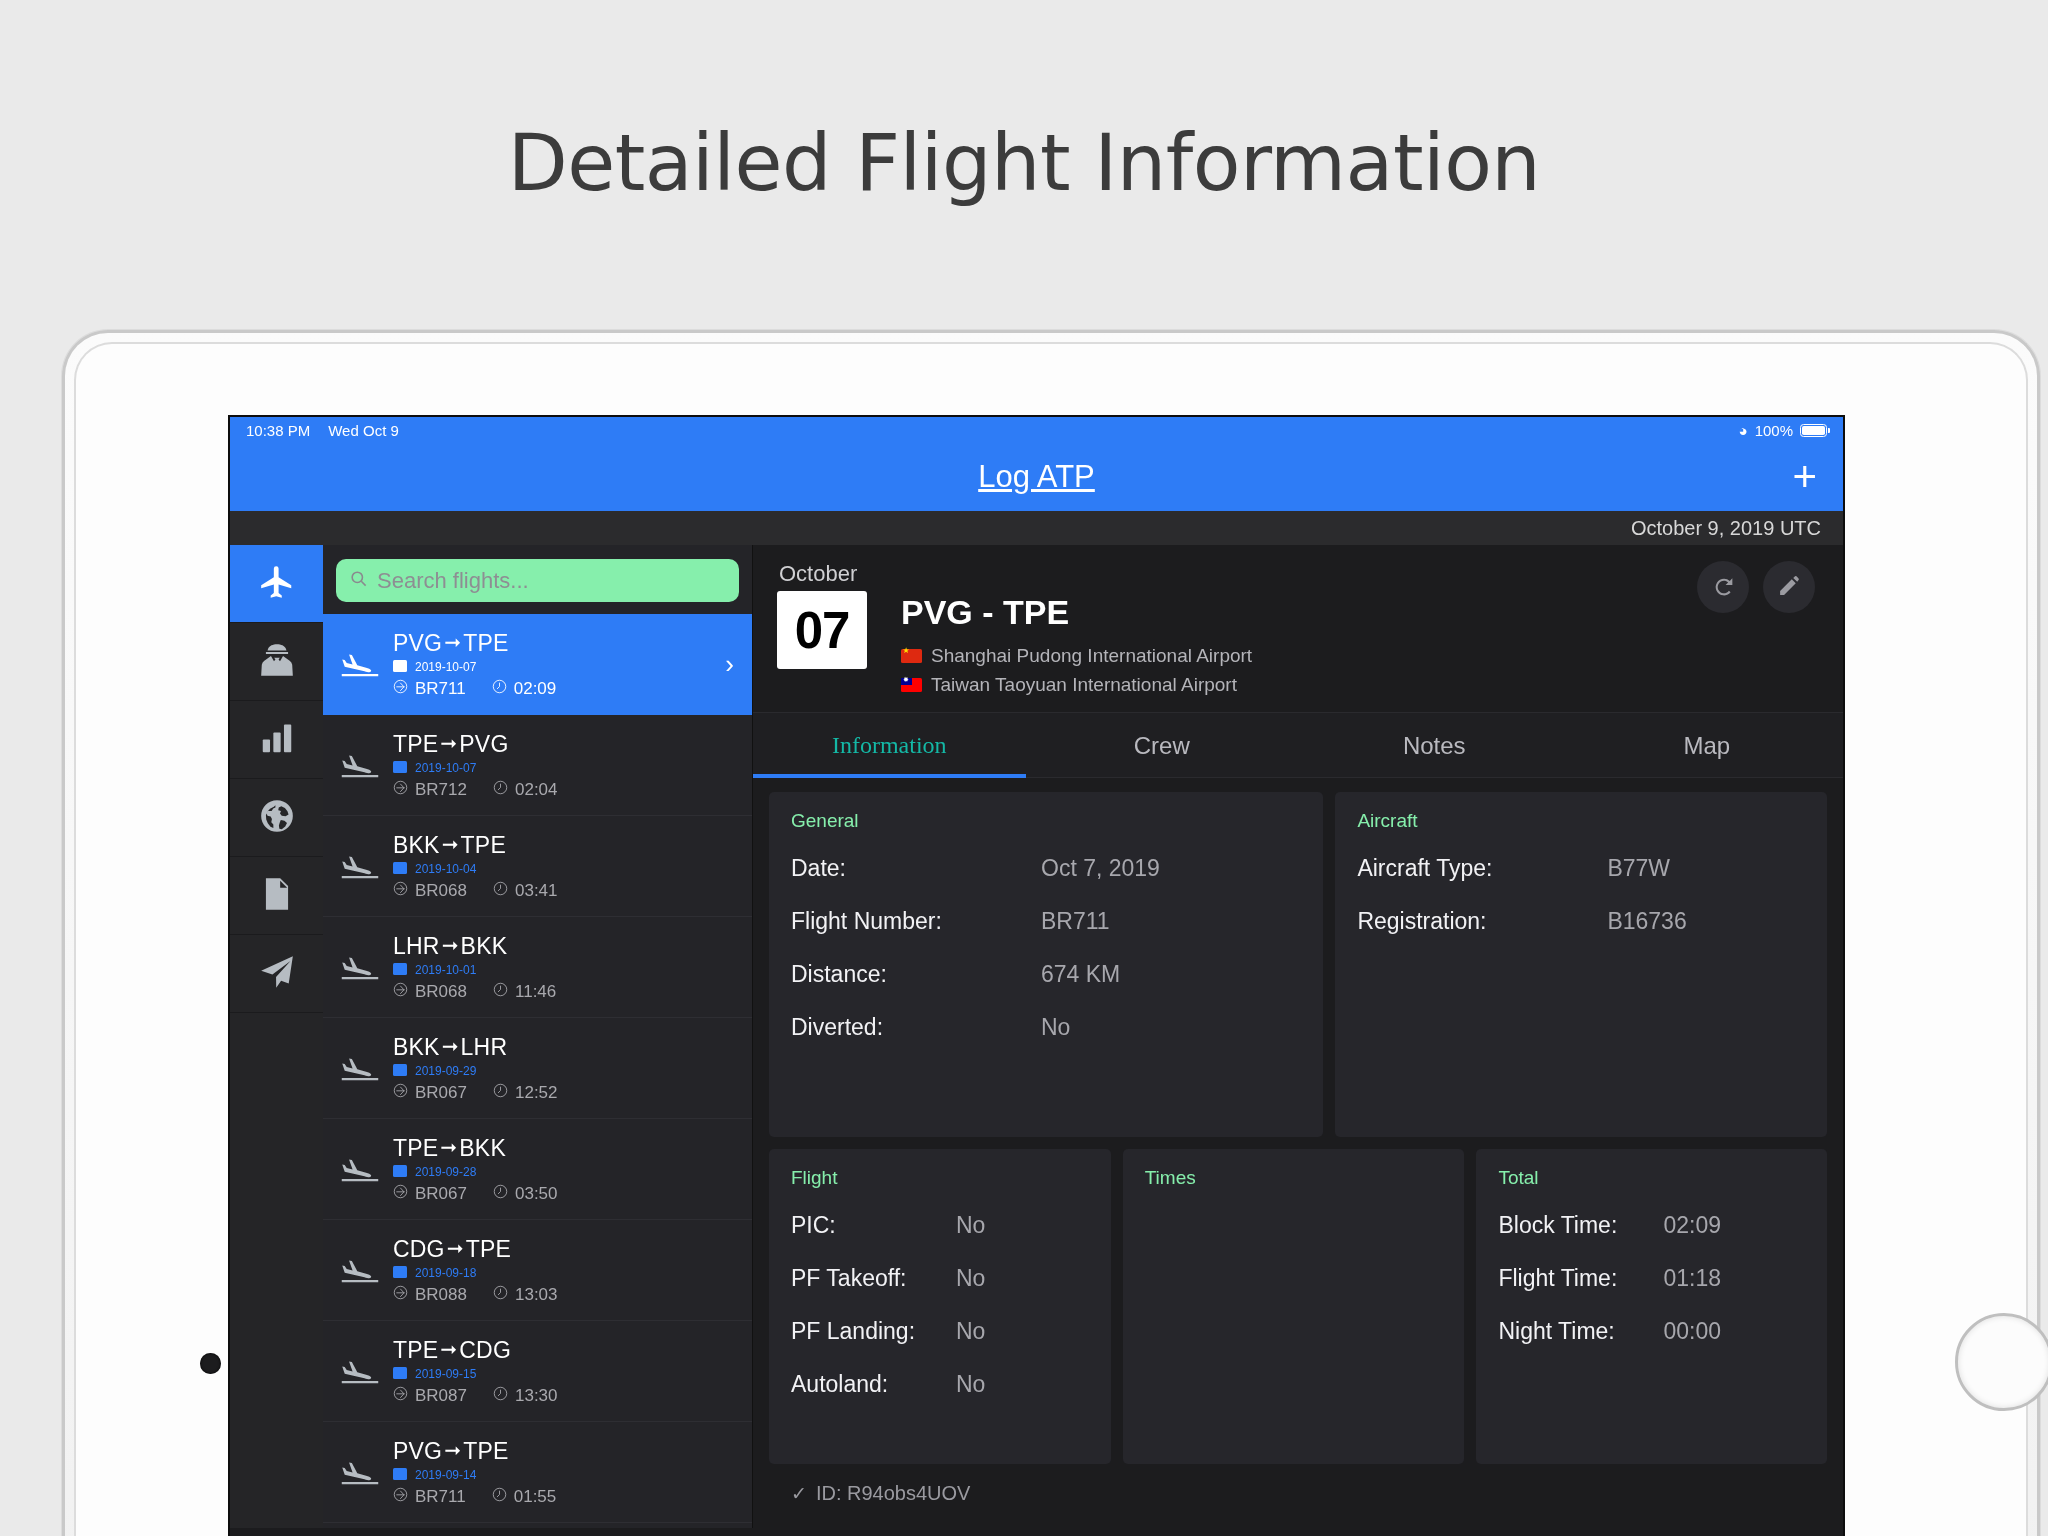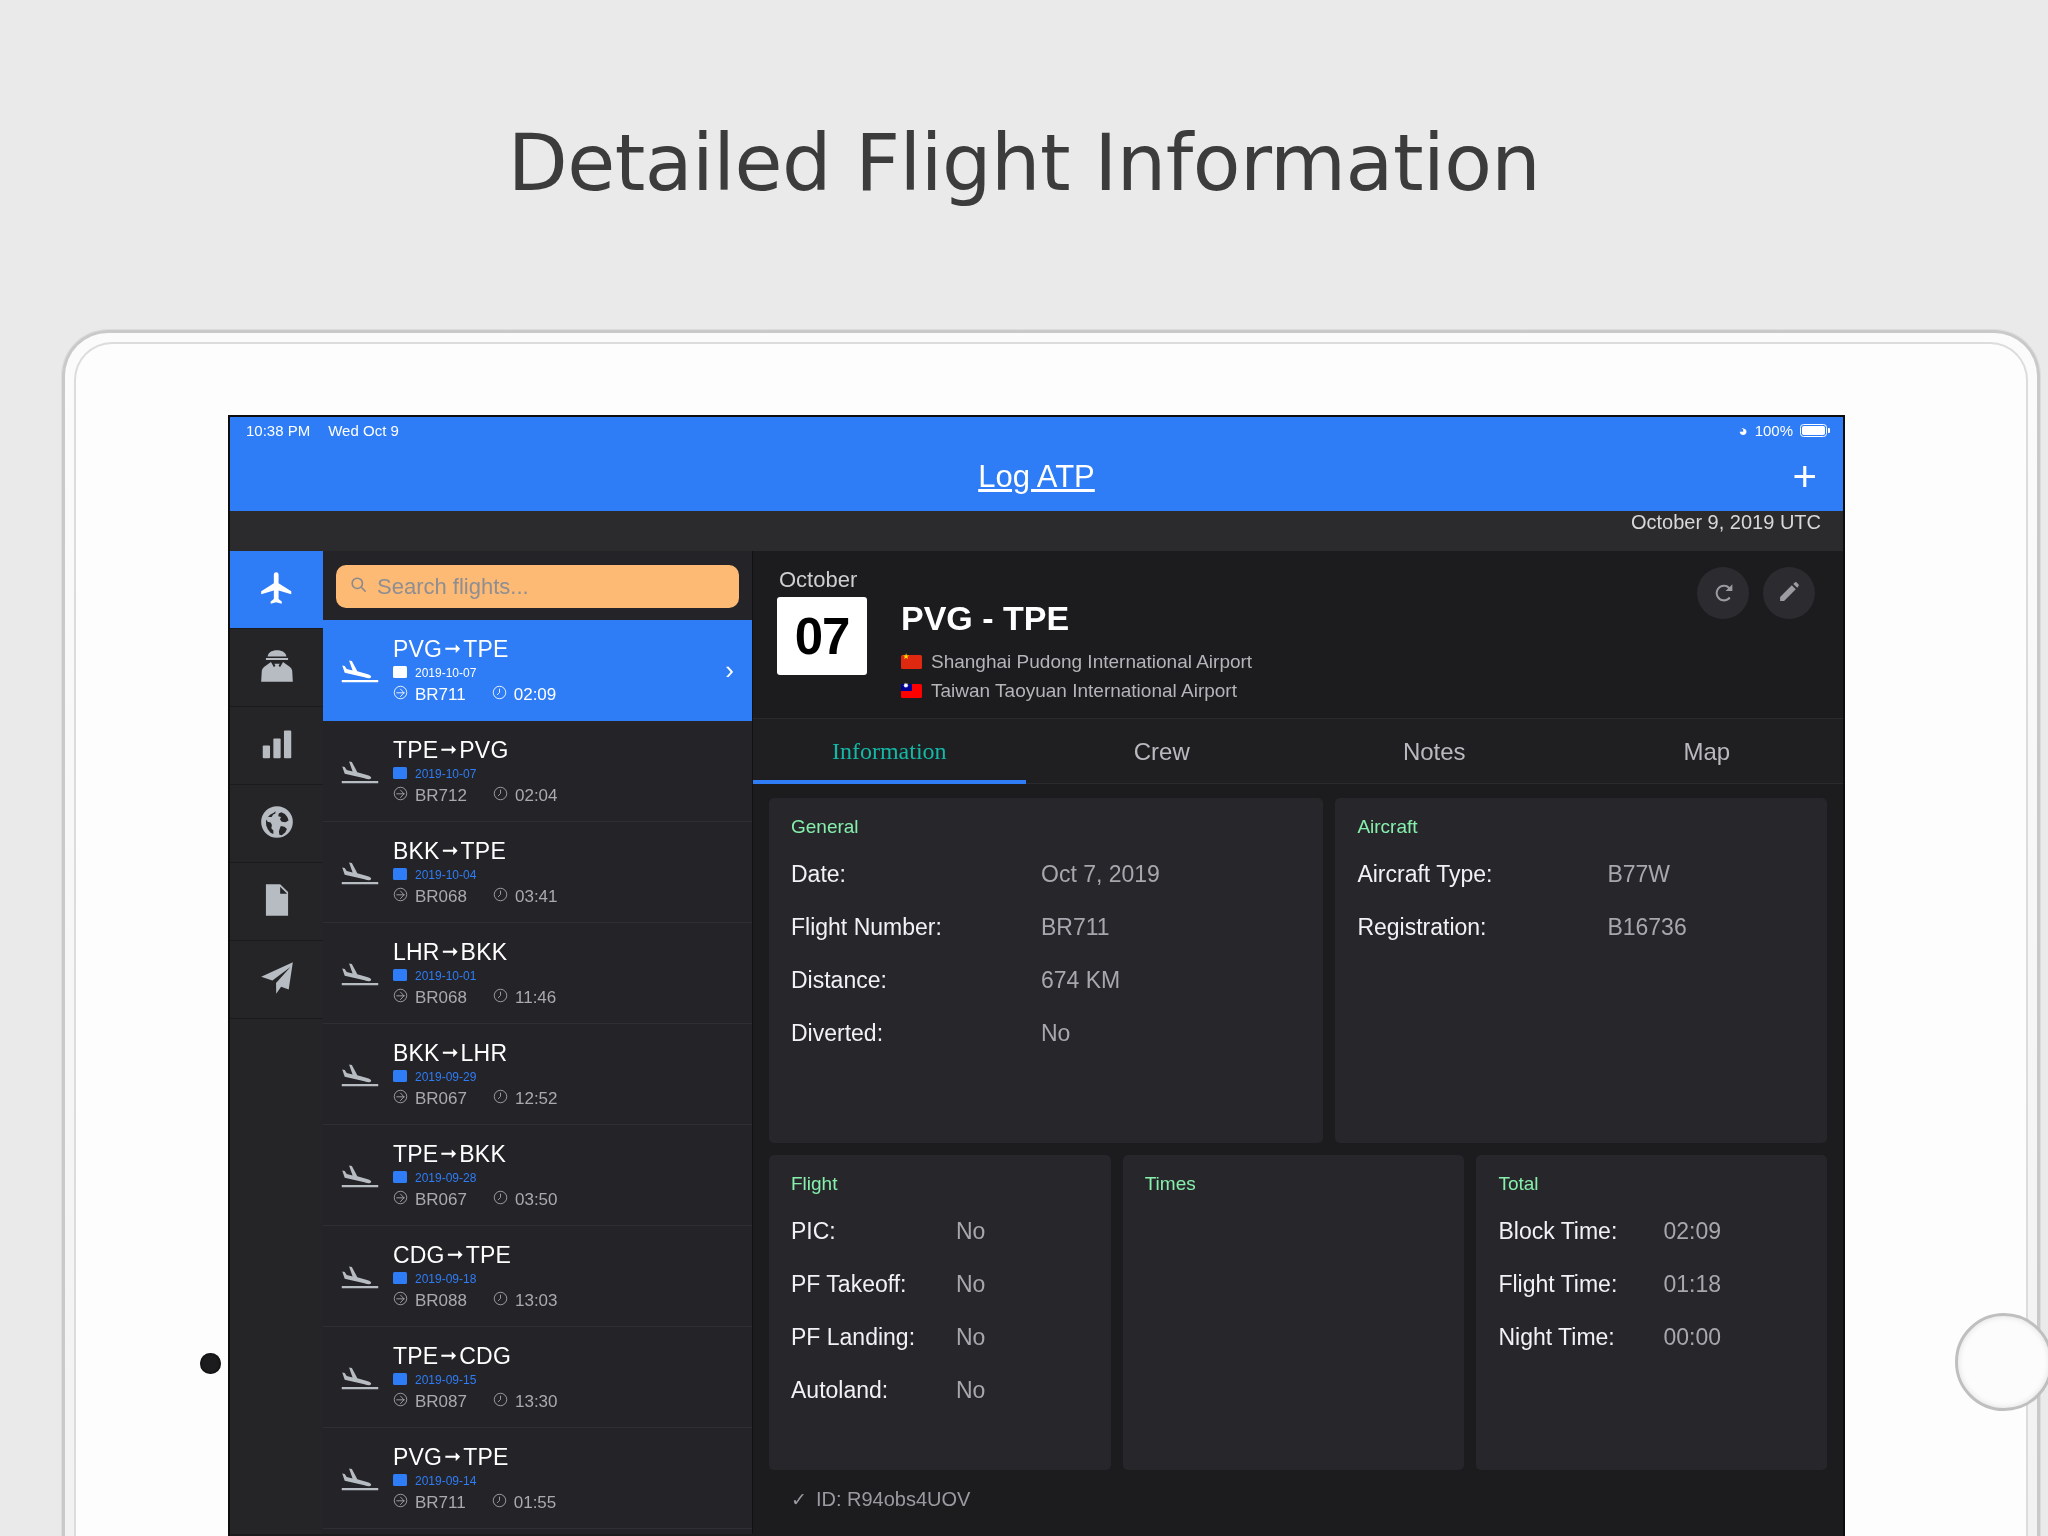--- a/index.html
+++ b/index.html
@@ -128,9 +128,10 @@
 
   
   .date-strip {
-    height: 40px;
+    height: 34px;
     background: #2b2b2d;
     display: flex;
+    align-items: center;
     justify-content: flex-end;
     padding-right: 22px;
     color: #d8d8d8;

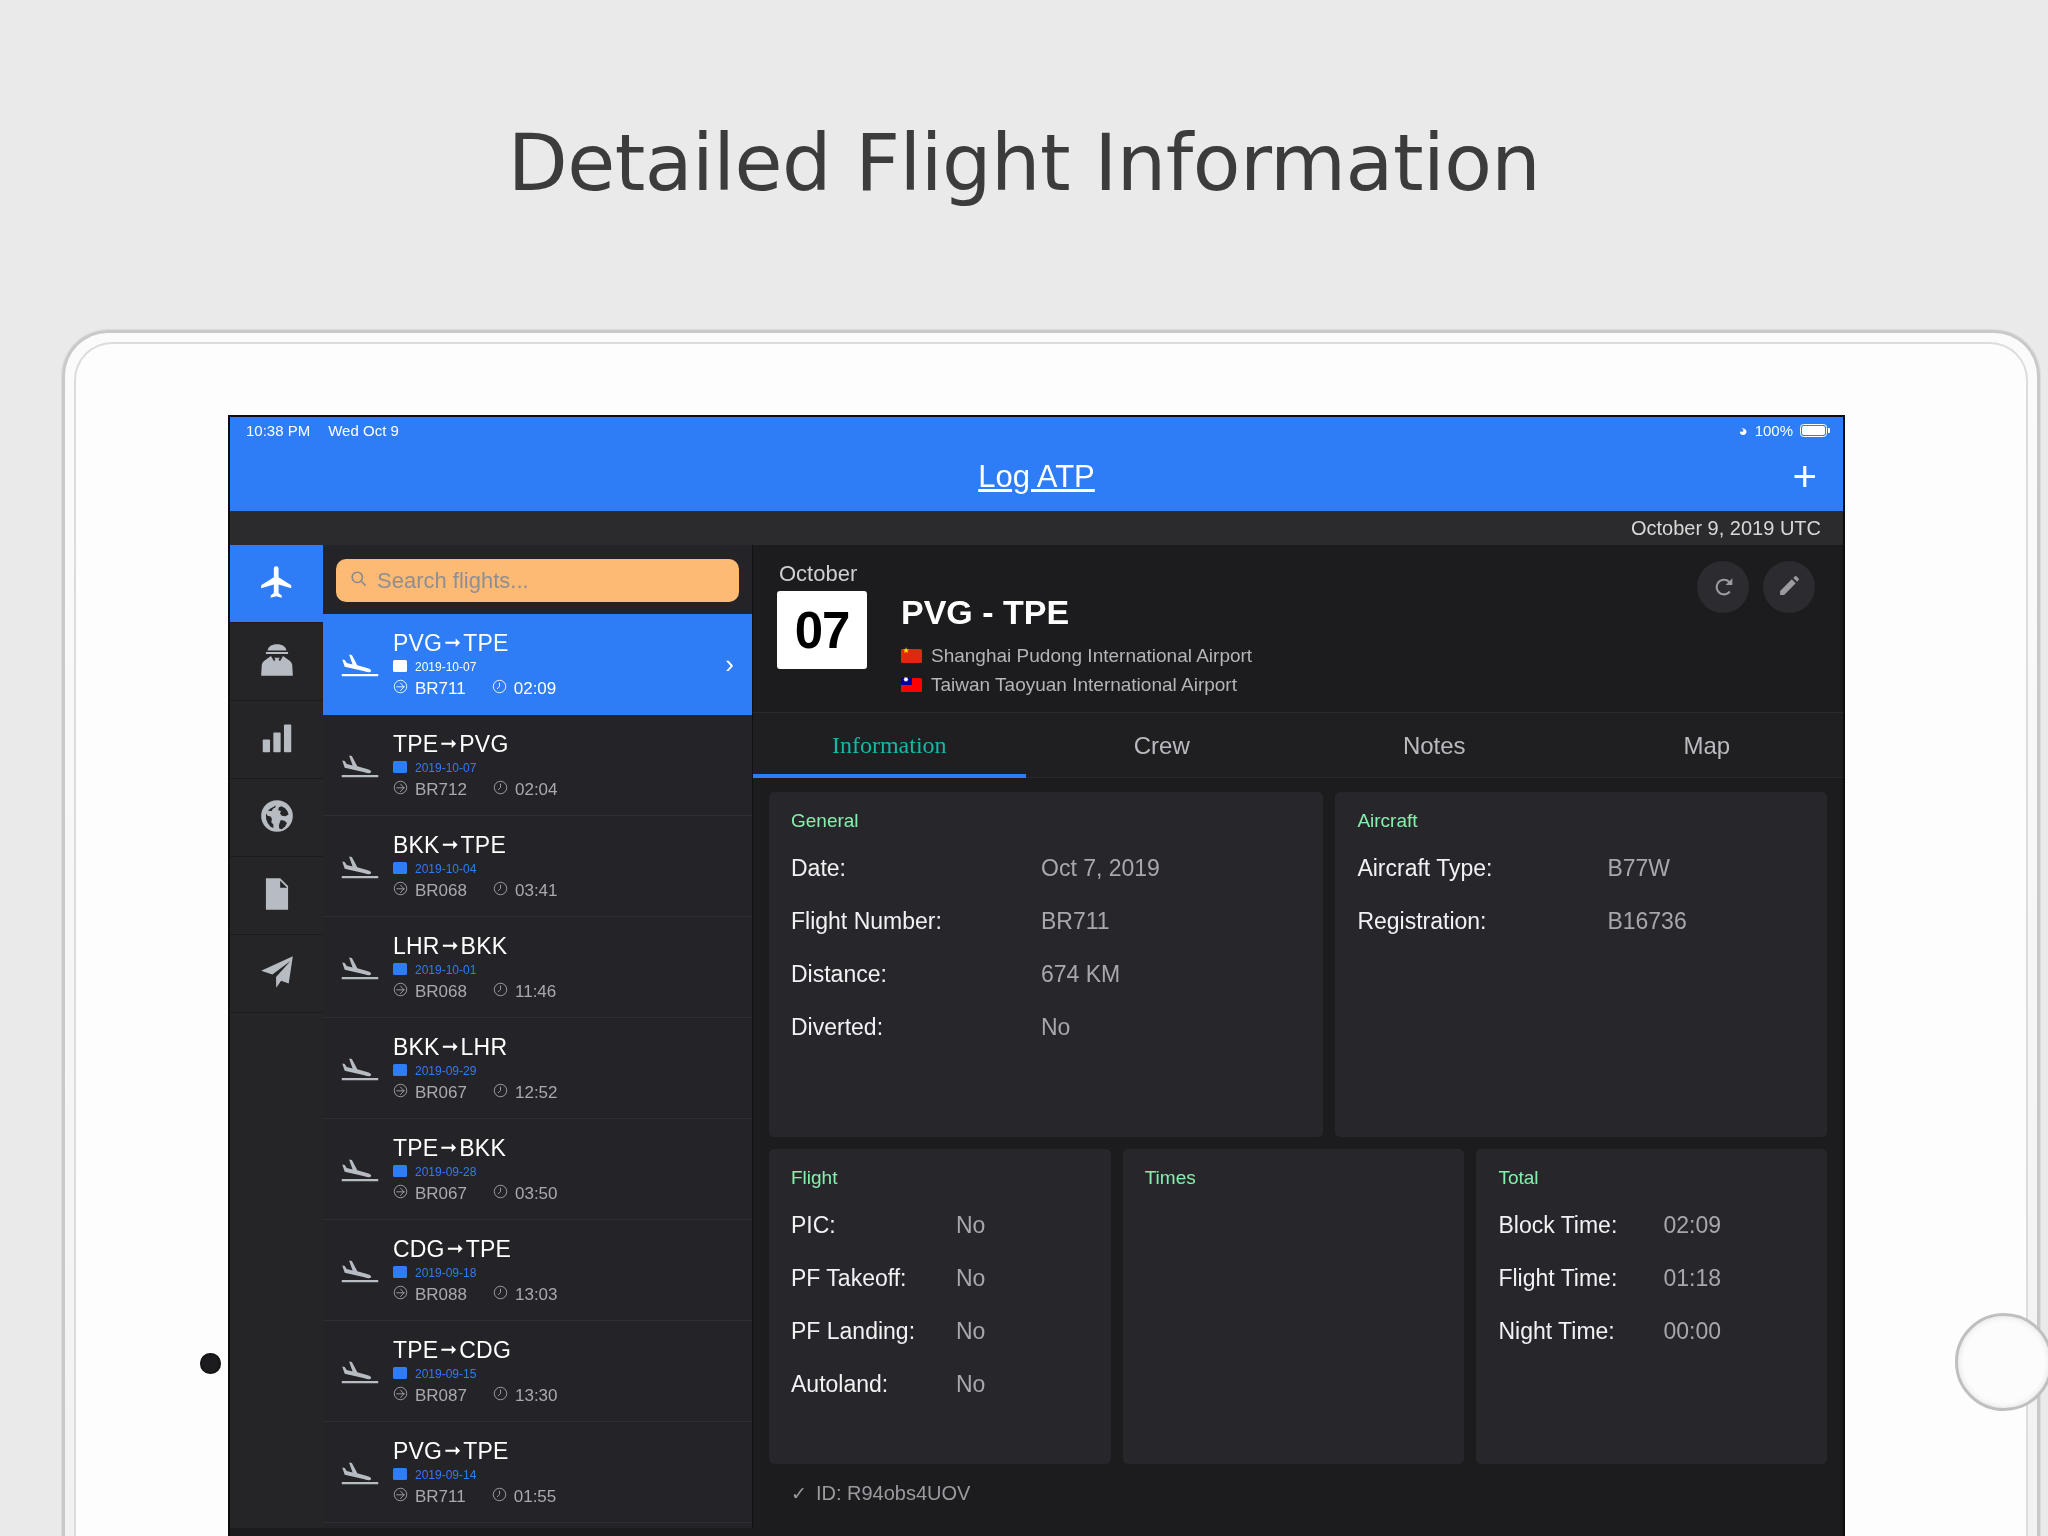--- a/index.html
+++ b/index.html
@@ -179,7 +179,7 @@
     background: #242428;
   }
   .search-box {
-    background: #fdba74;
+    background: #86efac;
     border-radius: 10px;
     height: 43px;
     display: flex;

